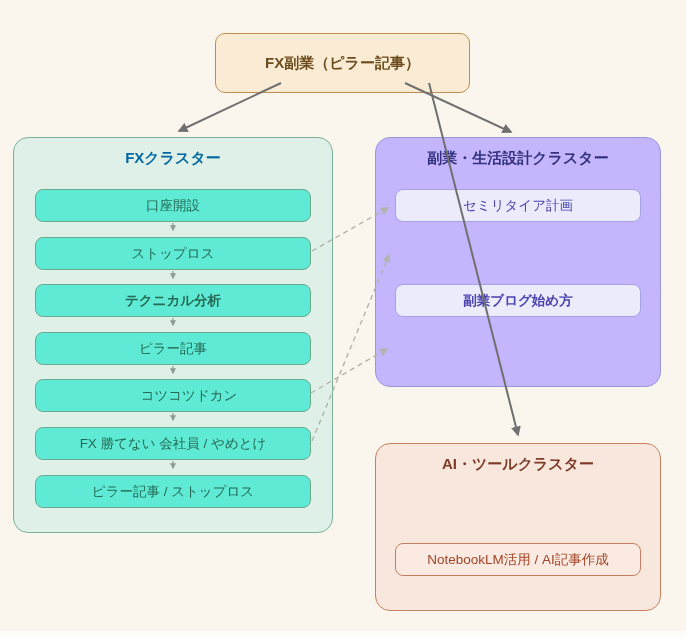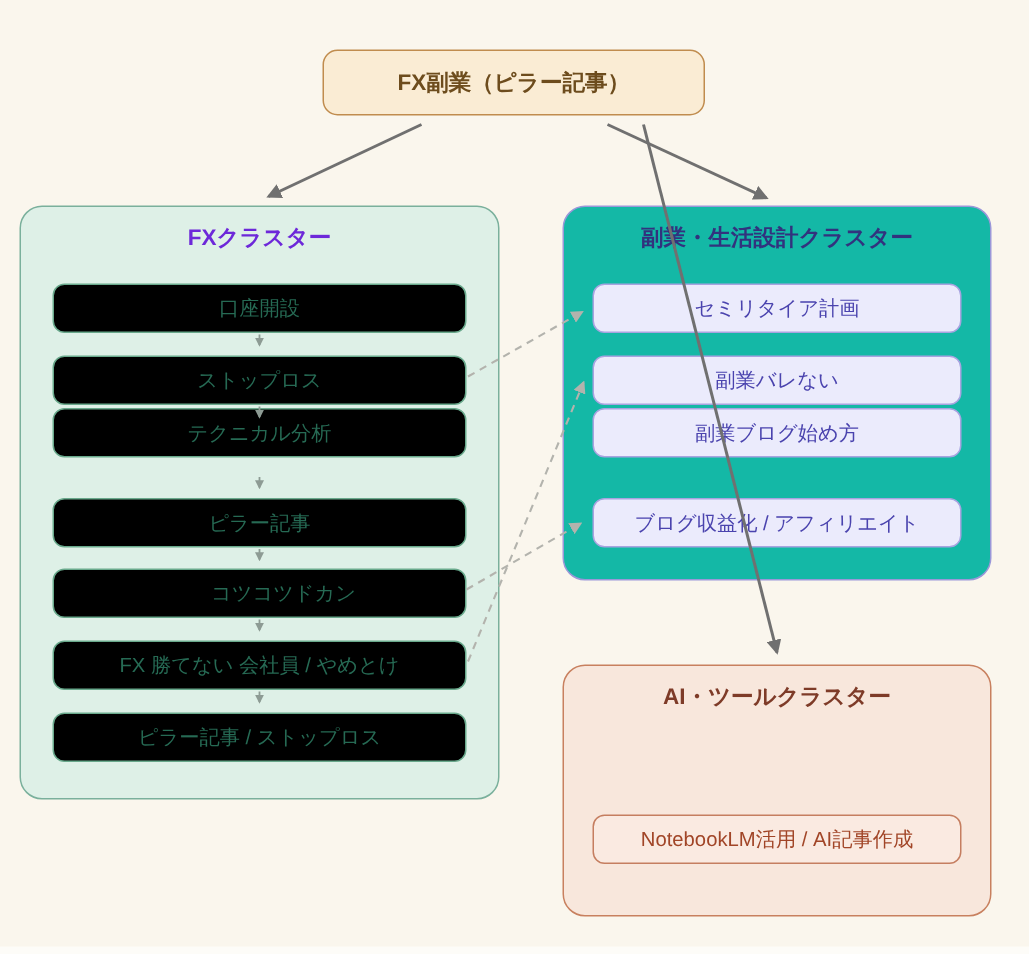--- a/index.html
+++ b/index.html
@@ -14,7 +14,7 @@
   
   .node{position:absolute;box-sizing:border-box;display:flex;align-items:center;justify-content:center;}
   .pillar{
-    left:215px;top:33px;width:255px;height:44px;
+    left:215px;top:33px;width:255px;height:60px;
     background:#faecd4;border:1.6px solid #c08c4e;border-radius:10px;
     color:#6d4c1d;font-weight:bold;font-size:15px;
     z-index:2;

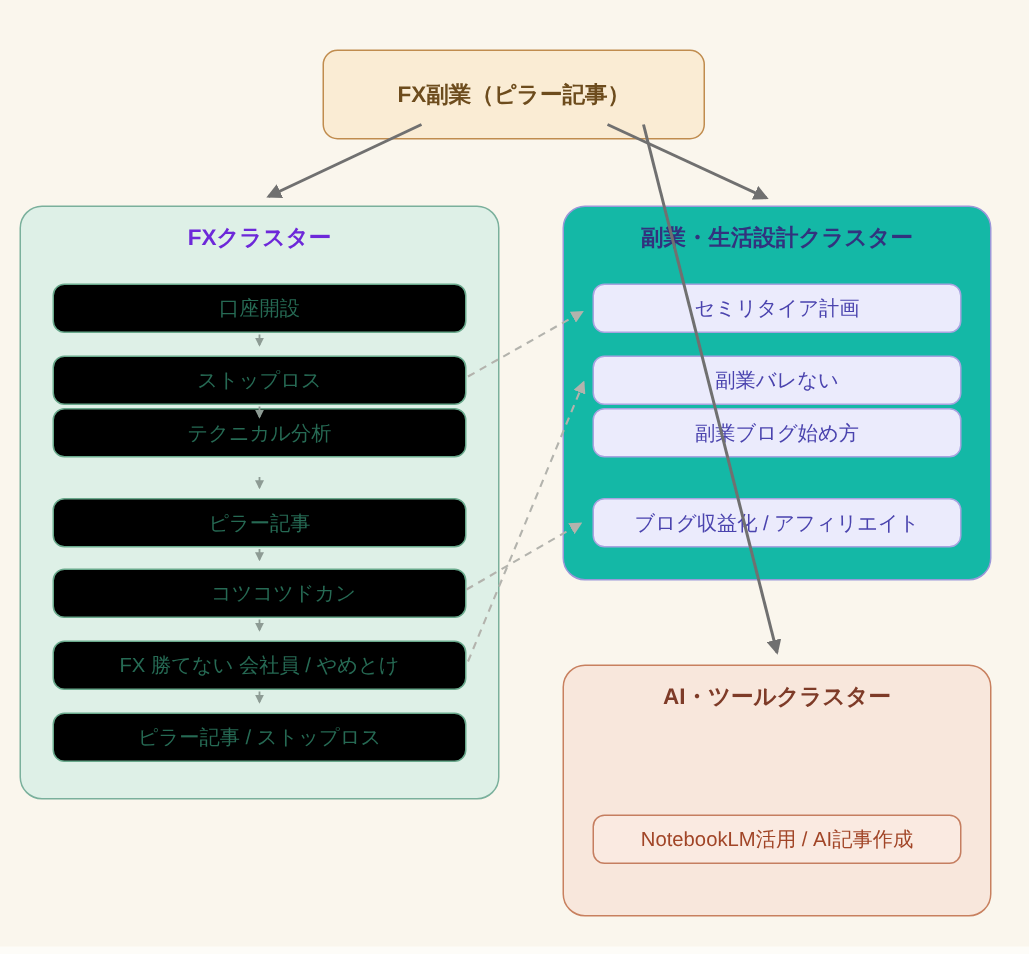--- a/index.html
+++ b/index.html
@@ -24,7 +24,7 @@
   .cluster-title{margin:0;padding-top:11px;text-align:center;font-size:15px;font-weight:bold;}
 
   .cluster.fx{left:13px;top:137px;width:320px;height:396px;background:#def0e7;border:1.4px solid #7ab09c;}
-  .cluster.fx .cluster-title{color:#6d28d9;}
+  .cluster.fx .cluster-title{color:#0369a1;}
   .cluster.side{left:375px;top:137px;width:286px;height:250px;background:#14b8a6;border:1.4px solid #9a97d9;}
   .cluster.side .cluster-title{color:#32327e;}
   .cluster.ai{left:375px;top:443px;width:286px;height:168px;background:#f8e7dc;border:1.4px solid #c8805f;}

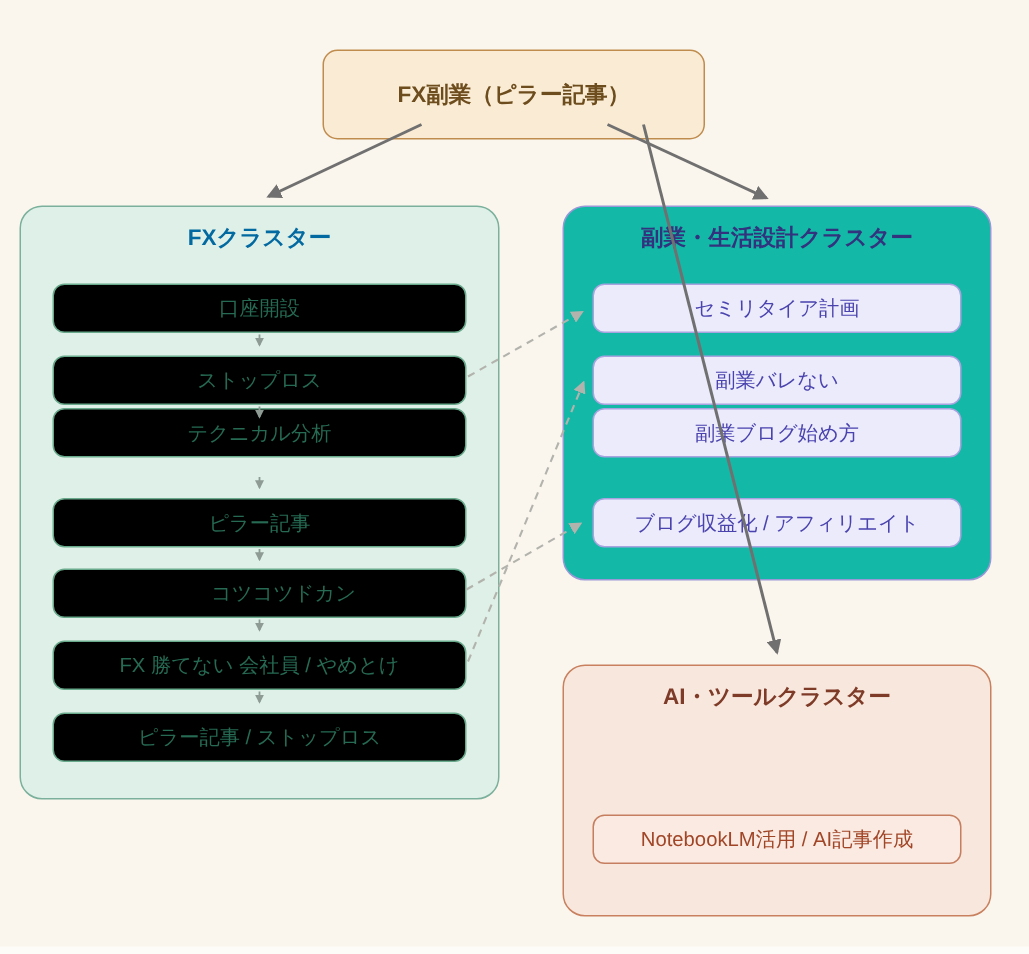--- a/index.html
+++ b/index.html
@@ -25,7 +25,7 @@
 
   .cluster.fx{left:13px;top:137px;width:320px;height:396px;background:#def0e7;border:1.4px solid #7ab09c;}
   .cluster.fx .cluster-title{color:#0369a1;}
-  .cluster.side{left:375px;top:137px;width:286px;height:250px;background:#14b8a6;border:1.4px solid #9a97d9;}
+  .cluster.side{left:375px;top:137px;width:286px;height:250px;background:#c4b5fd;border:1.4px solid #9a97d9;}
   .cluster.side .cluster-title{color:#32327e;}
   .cluster.ai{left:375px;top:443px;width:286px;height:168px;background:#f8e7dc;border:1.4px solid #c8805f;}
   .cluster.ai .cluster-title{color:#7e3b28;}

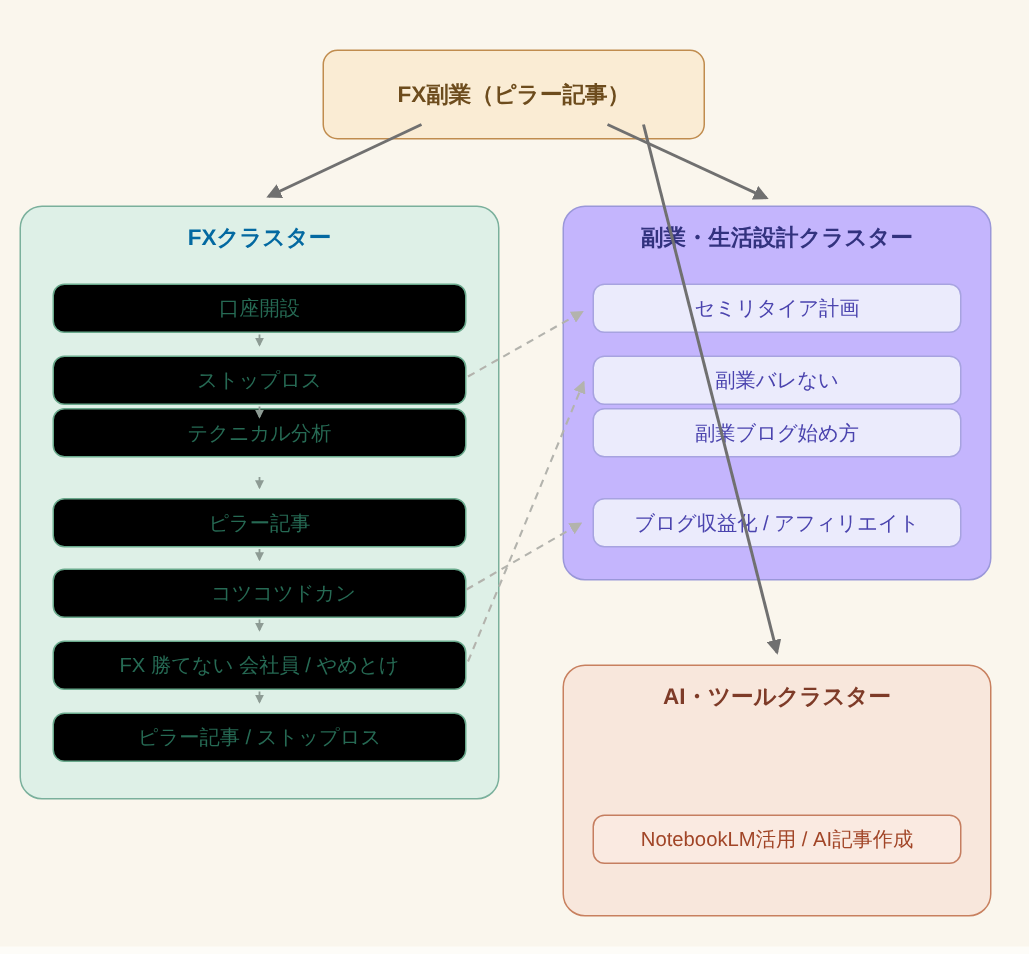--- a/index.html
+++ b/index.html
@@ -35,7 +35,7 @@
     display:flex;align-items:center;justify-content:center;
     font-size:13.5px;
   }
-  .fx .item{left:21px;width:276px;background:#000000;border:1px solid #69a98c;color:#266a54;}
+  .fx .item{left:21px;width:276px;background:#5eead4;border:1px solid #69a98c;color:#266a54;}
   .side .item{left:19px;width:246px;background:#ebebfc;border:1px solid #a7a3e0;color:#4a43ae;text-align:center;}
   .ai .item{left:19px;width:246px;background:#faeae1;border:1px solid #c57e60;color:#a14527;}
 

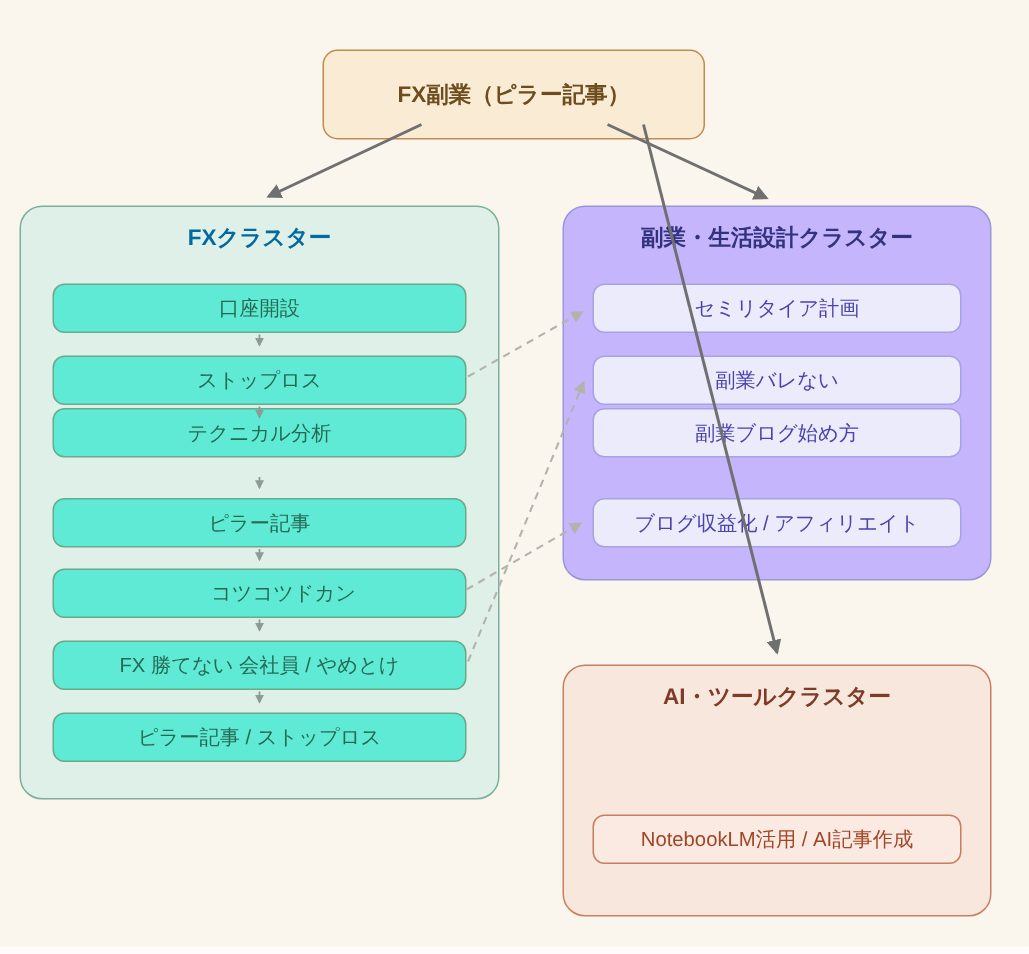--- a/index.html
+++ b/index.html
@@ -102,7 +102,6 @@
   <section class="cluster side">
     <h2 class="cluster-title">副業・生活設計クラスター</h2>
     <div class="item r0">セミリタイア計画</div>
-    <div class="item r1">副業バレない</div>
     <div class="item r2">副業ブログ始め方</div>
     <div class="item r3">ブログ収益化 / アフィリエイト</div>
   </section>

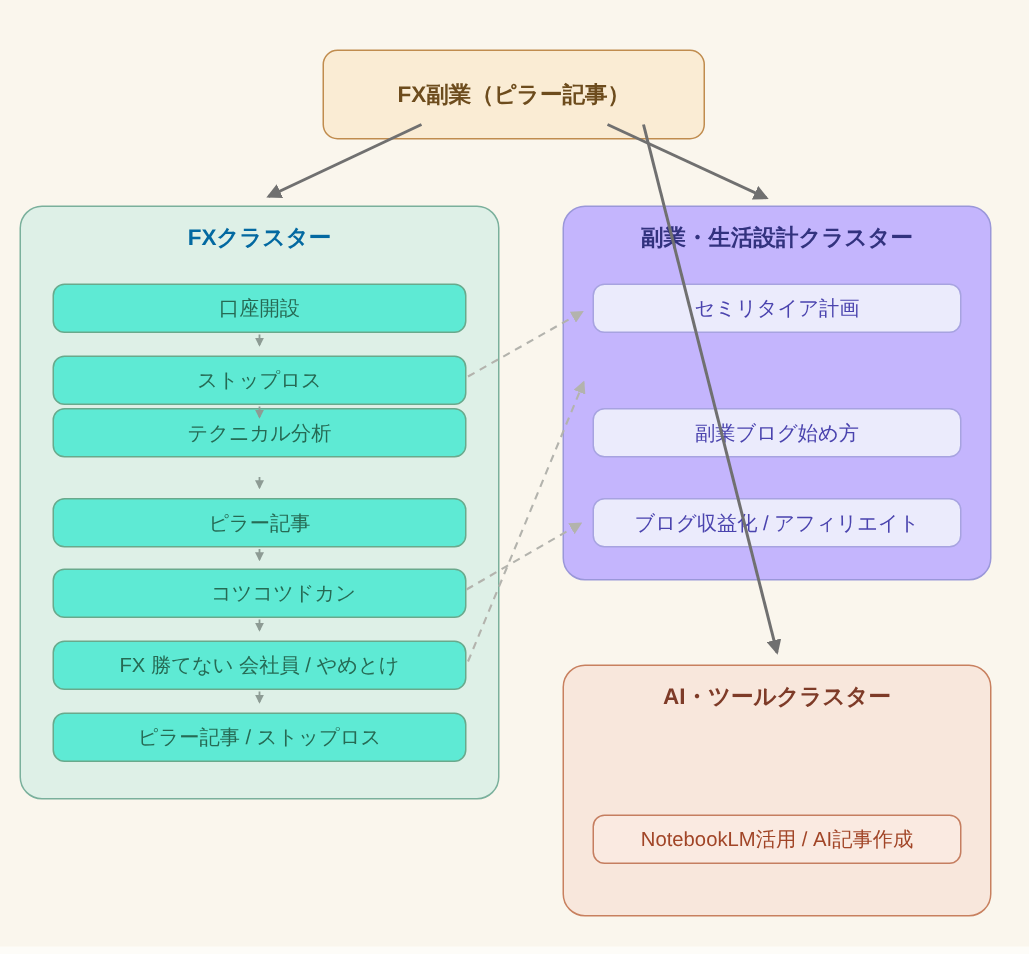--- a/index.html
+++ b/index.html
@@ -39,7 +39,7 @@
   .side .item{left:19px;width:246px;background:#ebebfc;border:1px solid #a7a3e0;color:#4a43ae;text-align:center;}
   .ai .item{left:19px;width:246px;background:#faeae1;border:1px solid #c57e60;color:#a14527;}
 
-  .r0{top:51px;} .r1{top:99px;} .r2{top:134px;} .r3{top:194px;}
+  .r0{top:51px;} .r1{top:99px;} .r2{top:146px;font-weight:bold;} .r3{top:194px;}
   .r4{top:241px;padding-left:32px;} .r5{top:289px;} .r6{top:337px;}
 
   

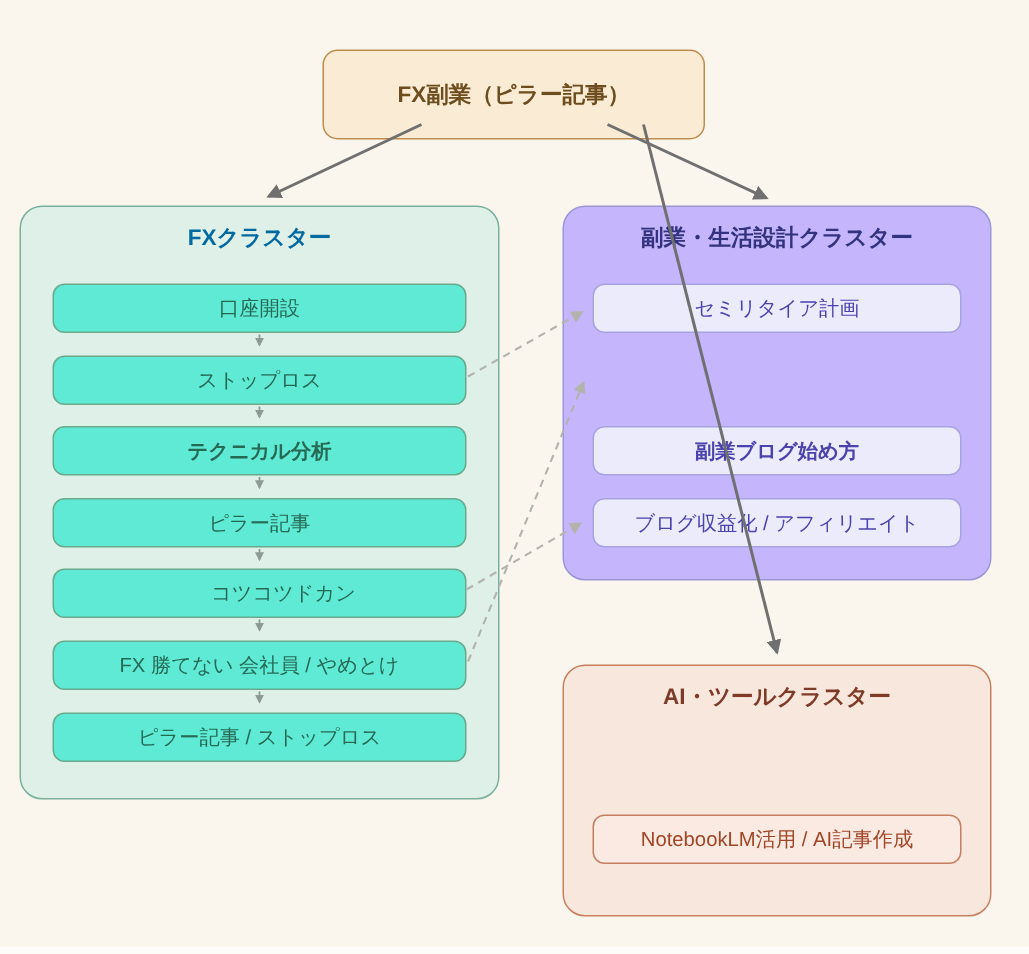--- a/index.html
+++ b/index.html
@@ -103,7 +103,6 @@
     <h2 class="cluster-title">副業・生活設計クラスター</h2>
     <div class="item r0">セミリタイア計画</div>
     <div class="item r2">副業ブログ始め方</div>
-    <div class="item r3">ブログ収益化 / アフィリエイト</div>
   </section>
 
   <section class="cluster ai">

